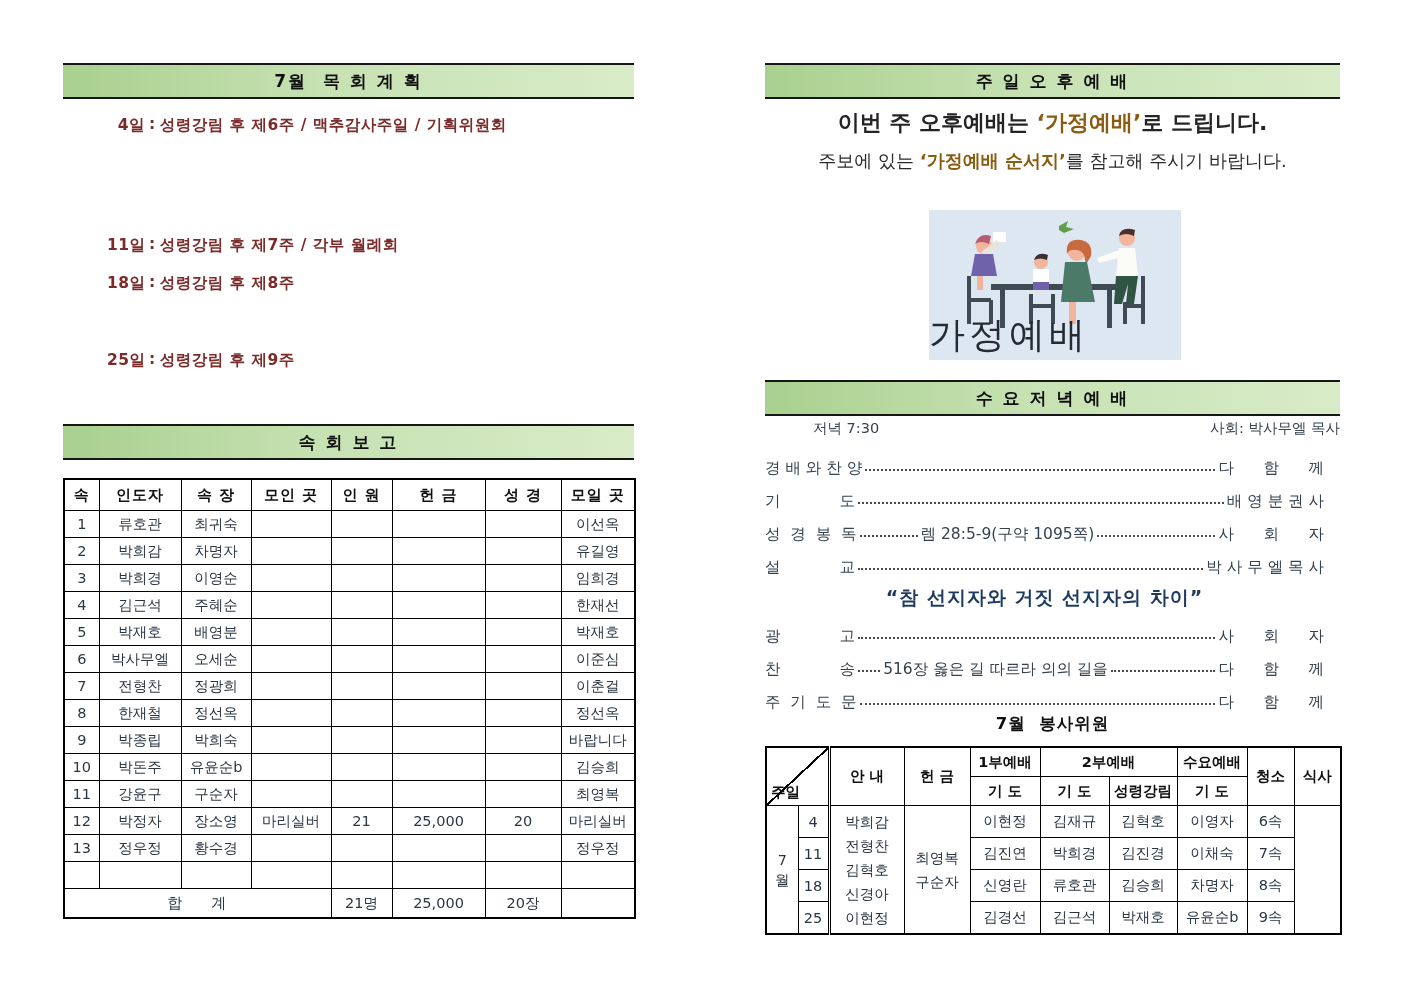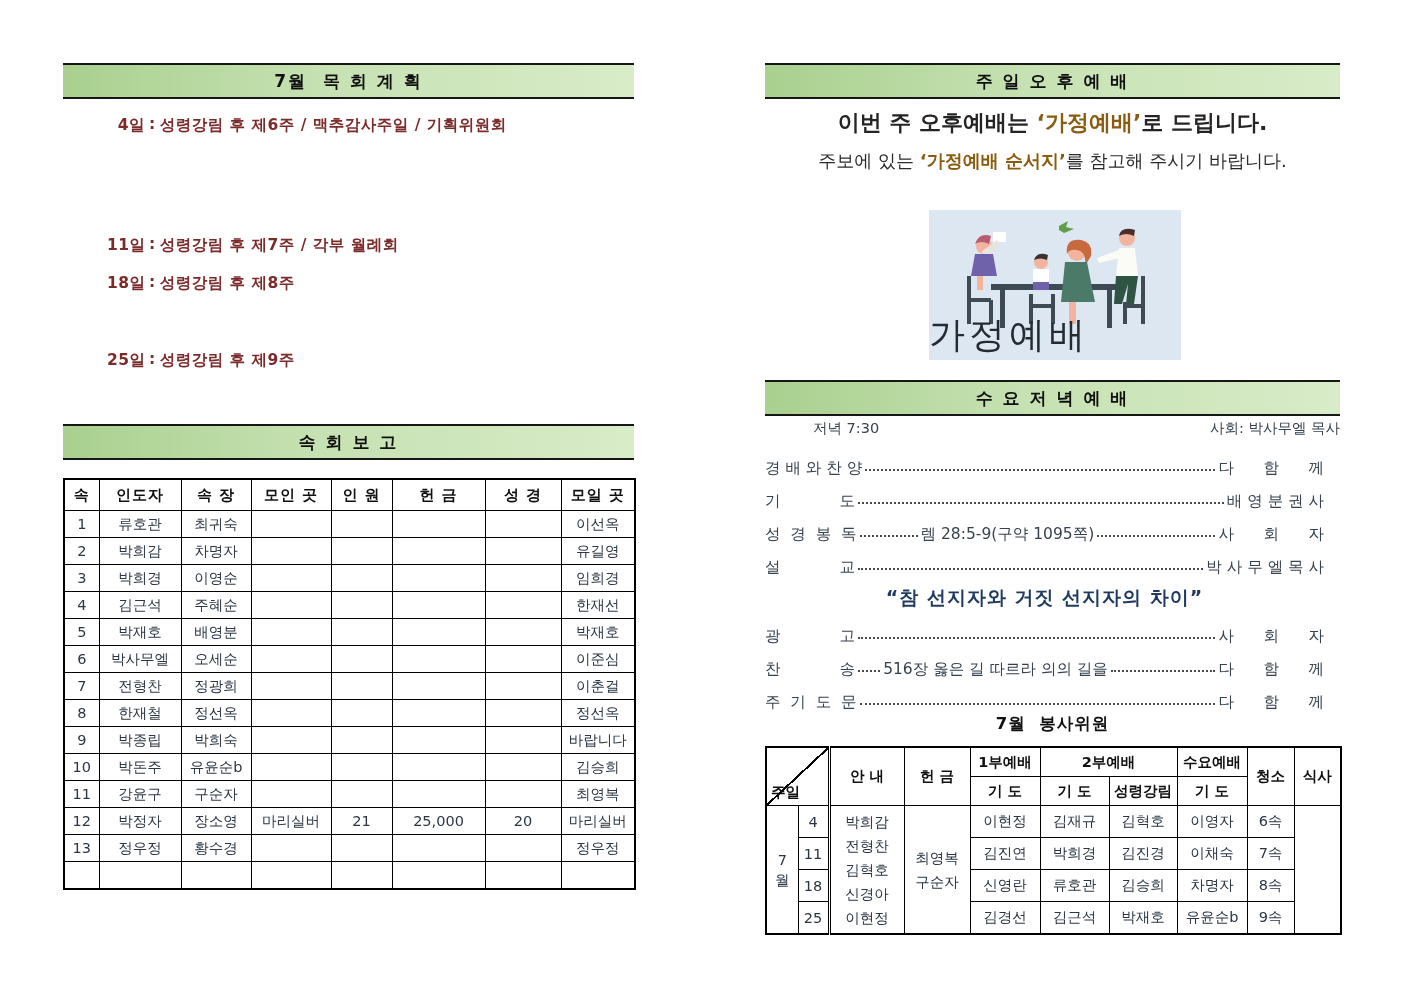--- a/index.html
+++ b/index.html
@@ -274,6 +274,13 @@
           <td></td>
           <td></td>
           <td></td>
+        </tr>
+        <tr>
+          <td class="total-label" colspan="4" style="height: 28px;">합    계</td>
+          <td style="height: 28px;">21명</td>
+          <td style="height: 28px;">25,000</td>
+          <td style="height: 28px;">20장</td>
+          <td style="height: 28px;"></td>
         </tr>
       </tbody>
   </table>

